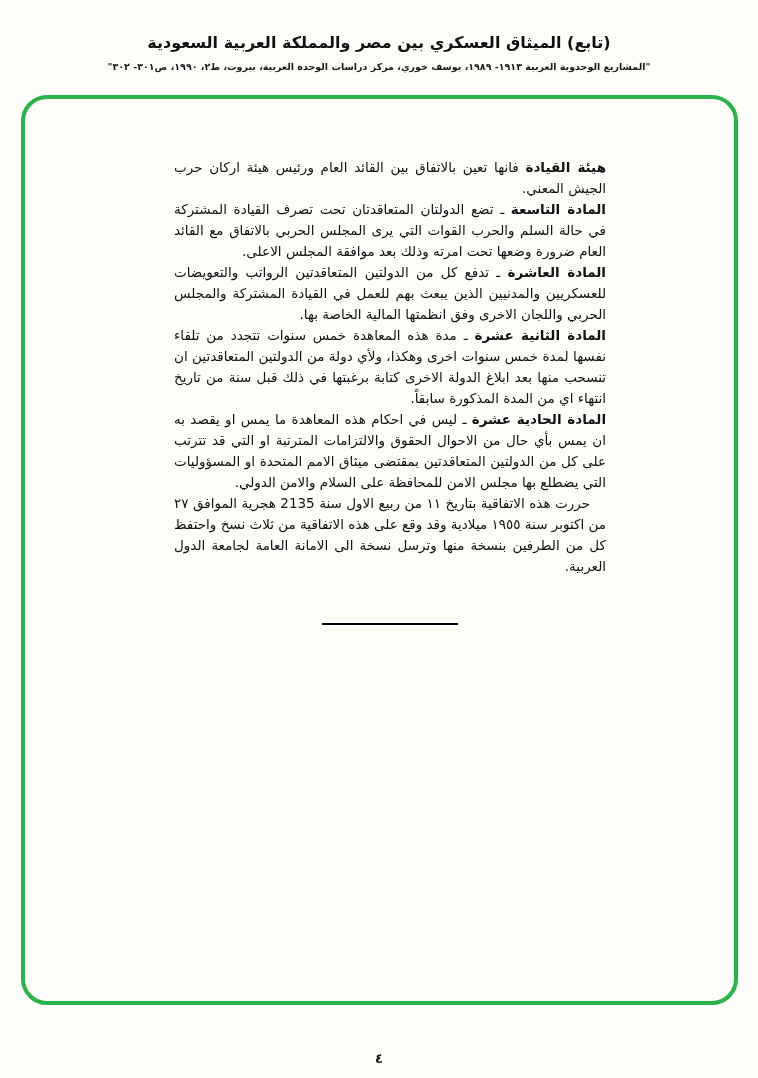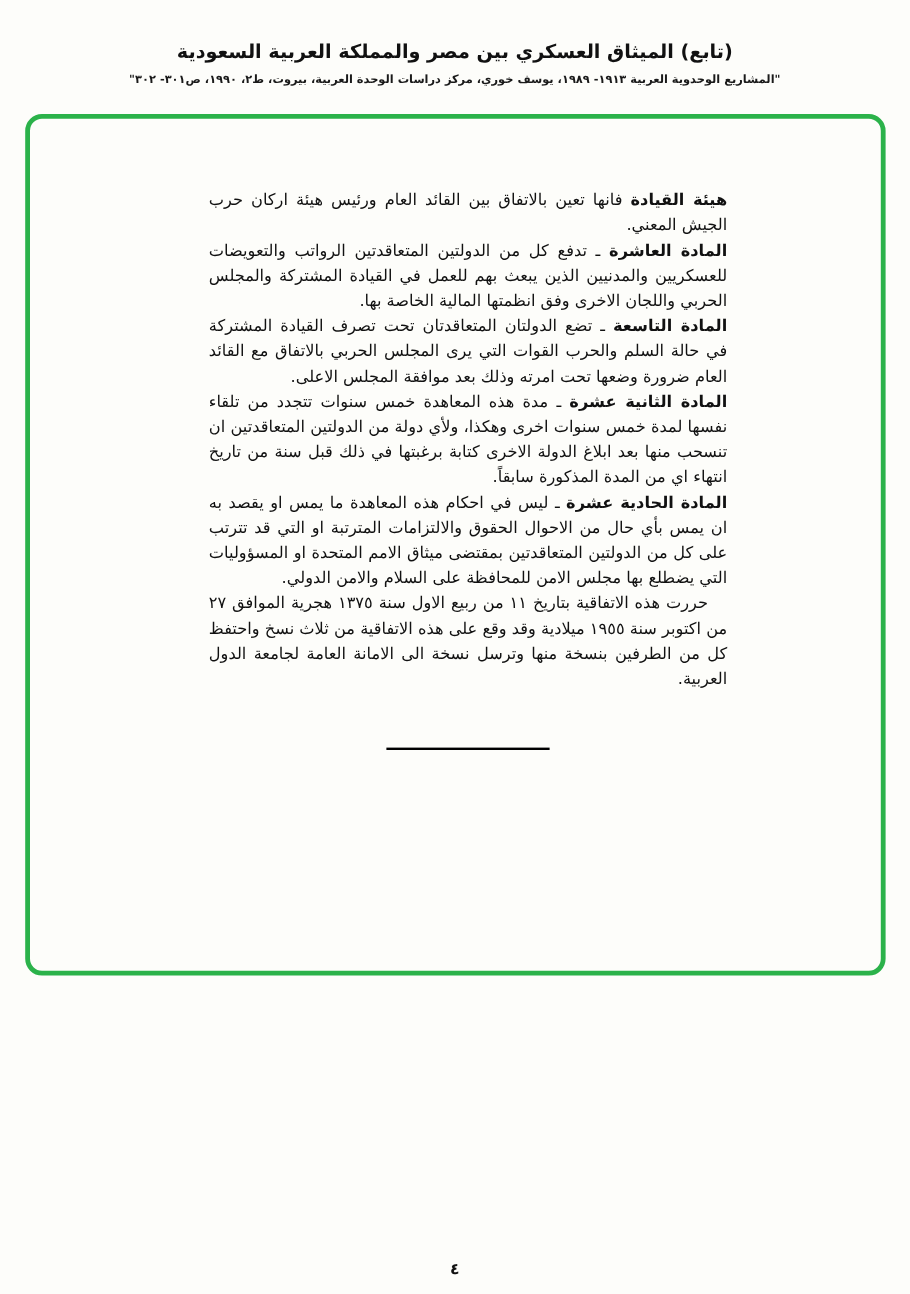--- a/index.html
+++ b/index.html
@@ -37,9 +37,9 @@
     left: 21px;
     top: 95px;
     width: 717px;
-    height: 718px;
+    height: 910px;
     border: 4px solid var(--color-frame, #2bb24a);
-    border-radius: 14px;
+    border-radius: 26px;
     background: transparent;
   }
   .textcol {

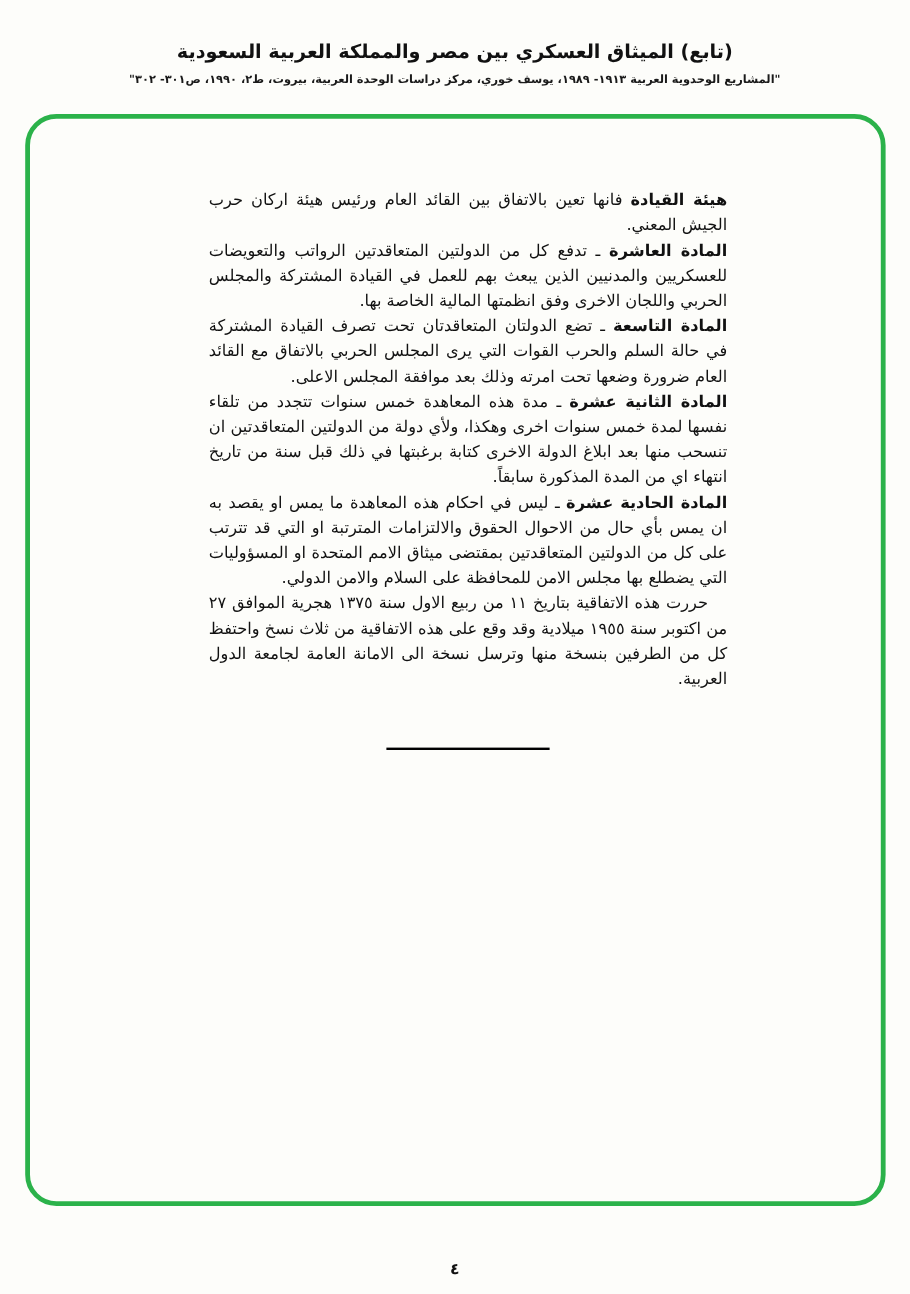--- a/index.html
+++ b/index.html
@@ -83,9 +83,9 @@
 
     <p class="para"><span class="lead">هيئة القيادة</span><span> فانها تعين بالاتفاق بين القائد العام ورئيس هيئة اركان حرب الجيش المعني.</span></p>
 
+    <p class="para"><span class="lead">المادة التاسعة</span><span> ـ تضع الدولتان المتعاقدتان تحت تصرف القيادة المشتركة في حالة السلم والحرب القوات التي يرى المجلس الحربي بالاتفاق مع القائد العام ضرورة وضعها تحت امرته وذلك بعد موافقة المجلس الاعلى.</span></p>
+
     <p class="para"><span class="lead">المادة العاشرة</span><span> ـ تدفع كل من الدولتين المتعاقدتين الرواتب والتعويضات للعسكريين والمدنيين الذين يبعث بهم للعمل في القيادة المشتركة والمجلس الحربي واللجان الاخرى وفق انظمتها المالية الخاصة بها.</span></p>
-
-    <p class="para"><span class="lead">المادة التاسعة</span><span> ـ تضع الدولتان المتعاقدتان تحت تصرف القيادة المشتركة في حالة السلم والحرب القوات التي يرى المجلس الحربي بالاتفاق مع القائد العام ضرورة وضعها تحت امرته وذلك بعد موافقة المجلس الاعلى.</span></p>
 
     <p class="para"><span class="lead">المادة الثانية عشرة</span><span> ـ مدة هذه المعاهدة خمس سنوات تتجدد من تلقاء نفسها لمدة خمس سنوات اخرى وهكذا، ولأي دولة من الدولتين المتعاقدتين ان تنسحب منها بعد ابلاغ الدولة الاخرى كتابة برغبتها في ذلك قبل سنة من تاريخ انتهاء اي من المدة المذكورة سابقاً.</span></p>
 

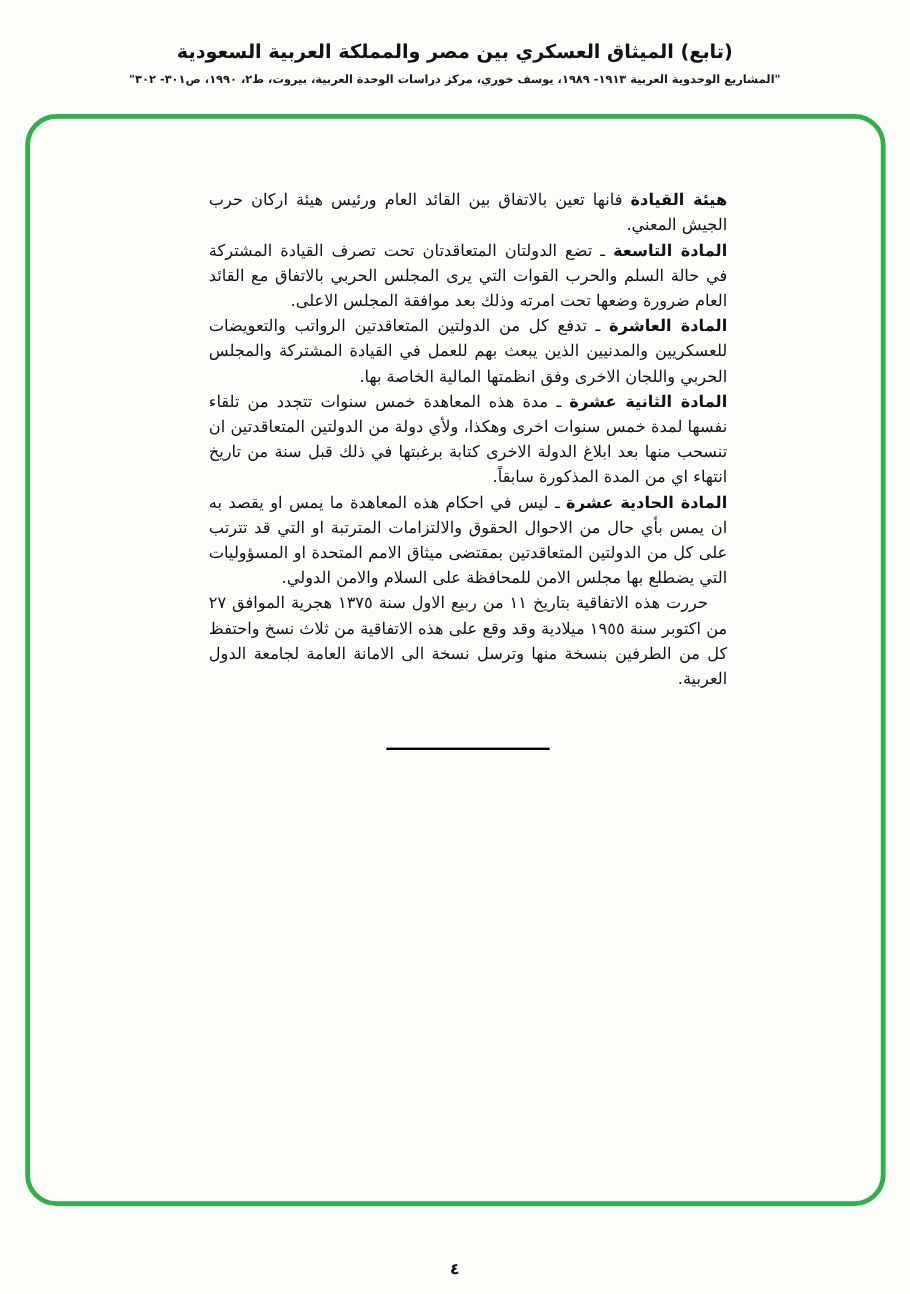--- a/index.html
+++ b/index.html
@@ -91,7 +91,7 @@
 
     <p class="para"><span class="lead">المادة الحادية عشرة</span><span> ـ ليس في احكام هذه المعاهدة ما يمس او يقصد به ان يمس بأي حال من الاحوال الحقوق والالتزامات المترتبة او التي قد تترتب على كل من الدولتين المتعاقدتين بمقتضى ميثاق الامم المتحدة او المسؤوليات التي يضطلع بها مجلس الامن للمحافظة على السلام والامن الدولي.</span></p>
 
-    <p class="para indent"><span class="lead"></span><span>حررت هذه الاتفاقية بتاريخ ١١ من ربيع الاول سنة ١٣٧٥ هجرية الموافق ٢٧ من اكتوبر سنة ١٩٥٥ ميلادية وقد وقع على هذه الاتفاقية من ثلاث نسخ واحتفظ كل من الطرفين بنسخة منها وترسل نسخة الى الامانة العامة لجامعة الدول العربية.</span></p>
+    <p class="para indent"><span class="lead"></span><span>حررت هذه الاتفاقية بتاريخ ١١ من ربيع الاول سنة 2135 هجرية الموافق ٢٧ من اكتوبر سنة ١٩٥٥ ميلادية وقد وقع على هذه الاتفاقية من ثلاث نسخ واحتفظ كل من الطرفين بنسخة منها وترسل نسخة الى الامانة العامة لجامعة الدول العربية.</span></p>
 
     <div class="sig-line"></div>
   </div>

